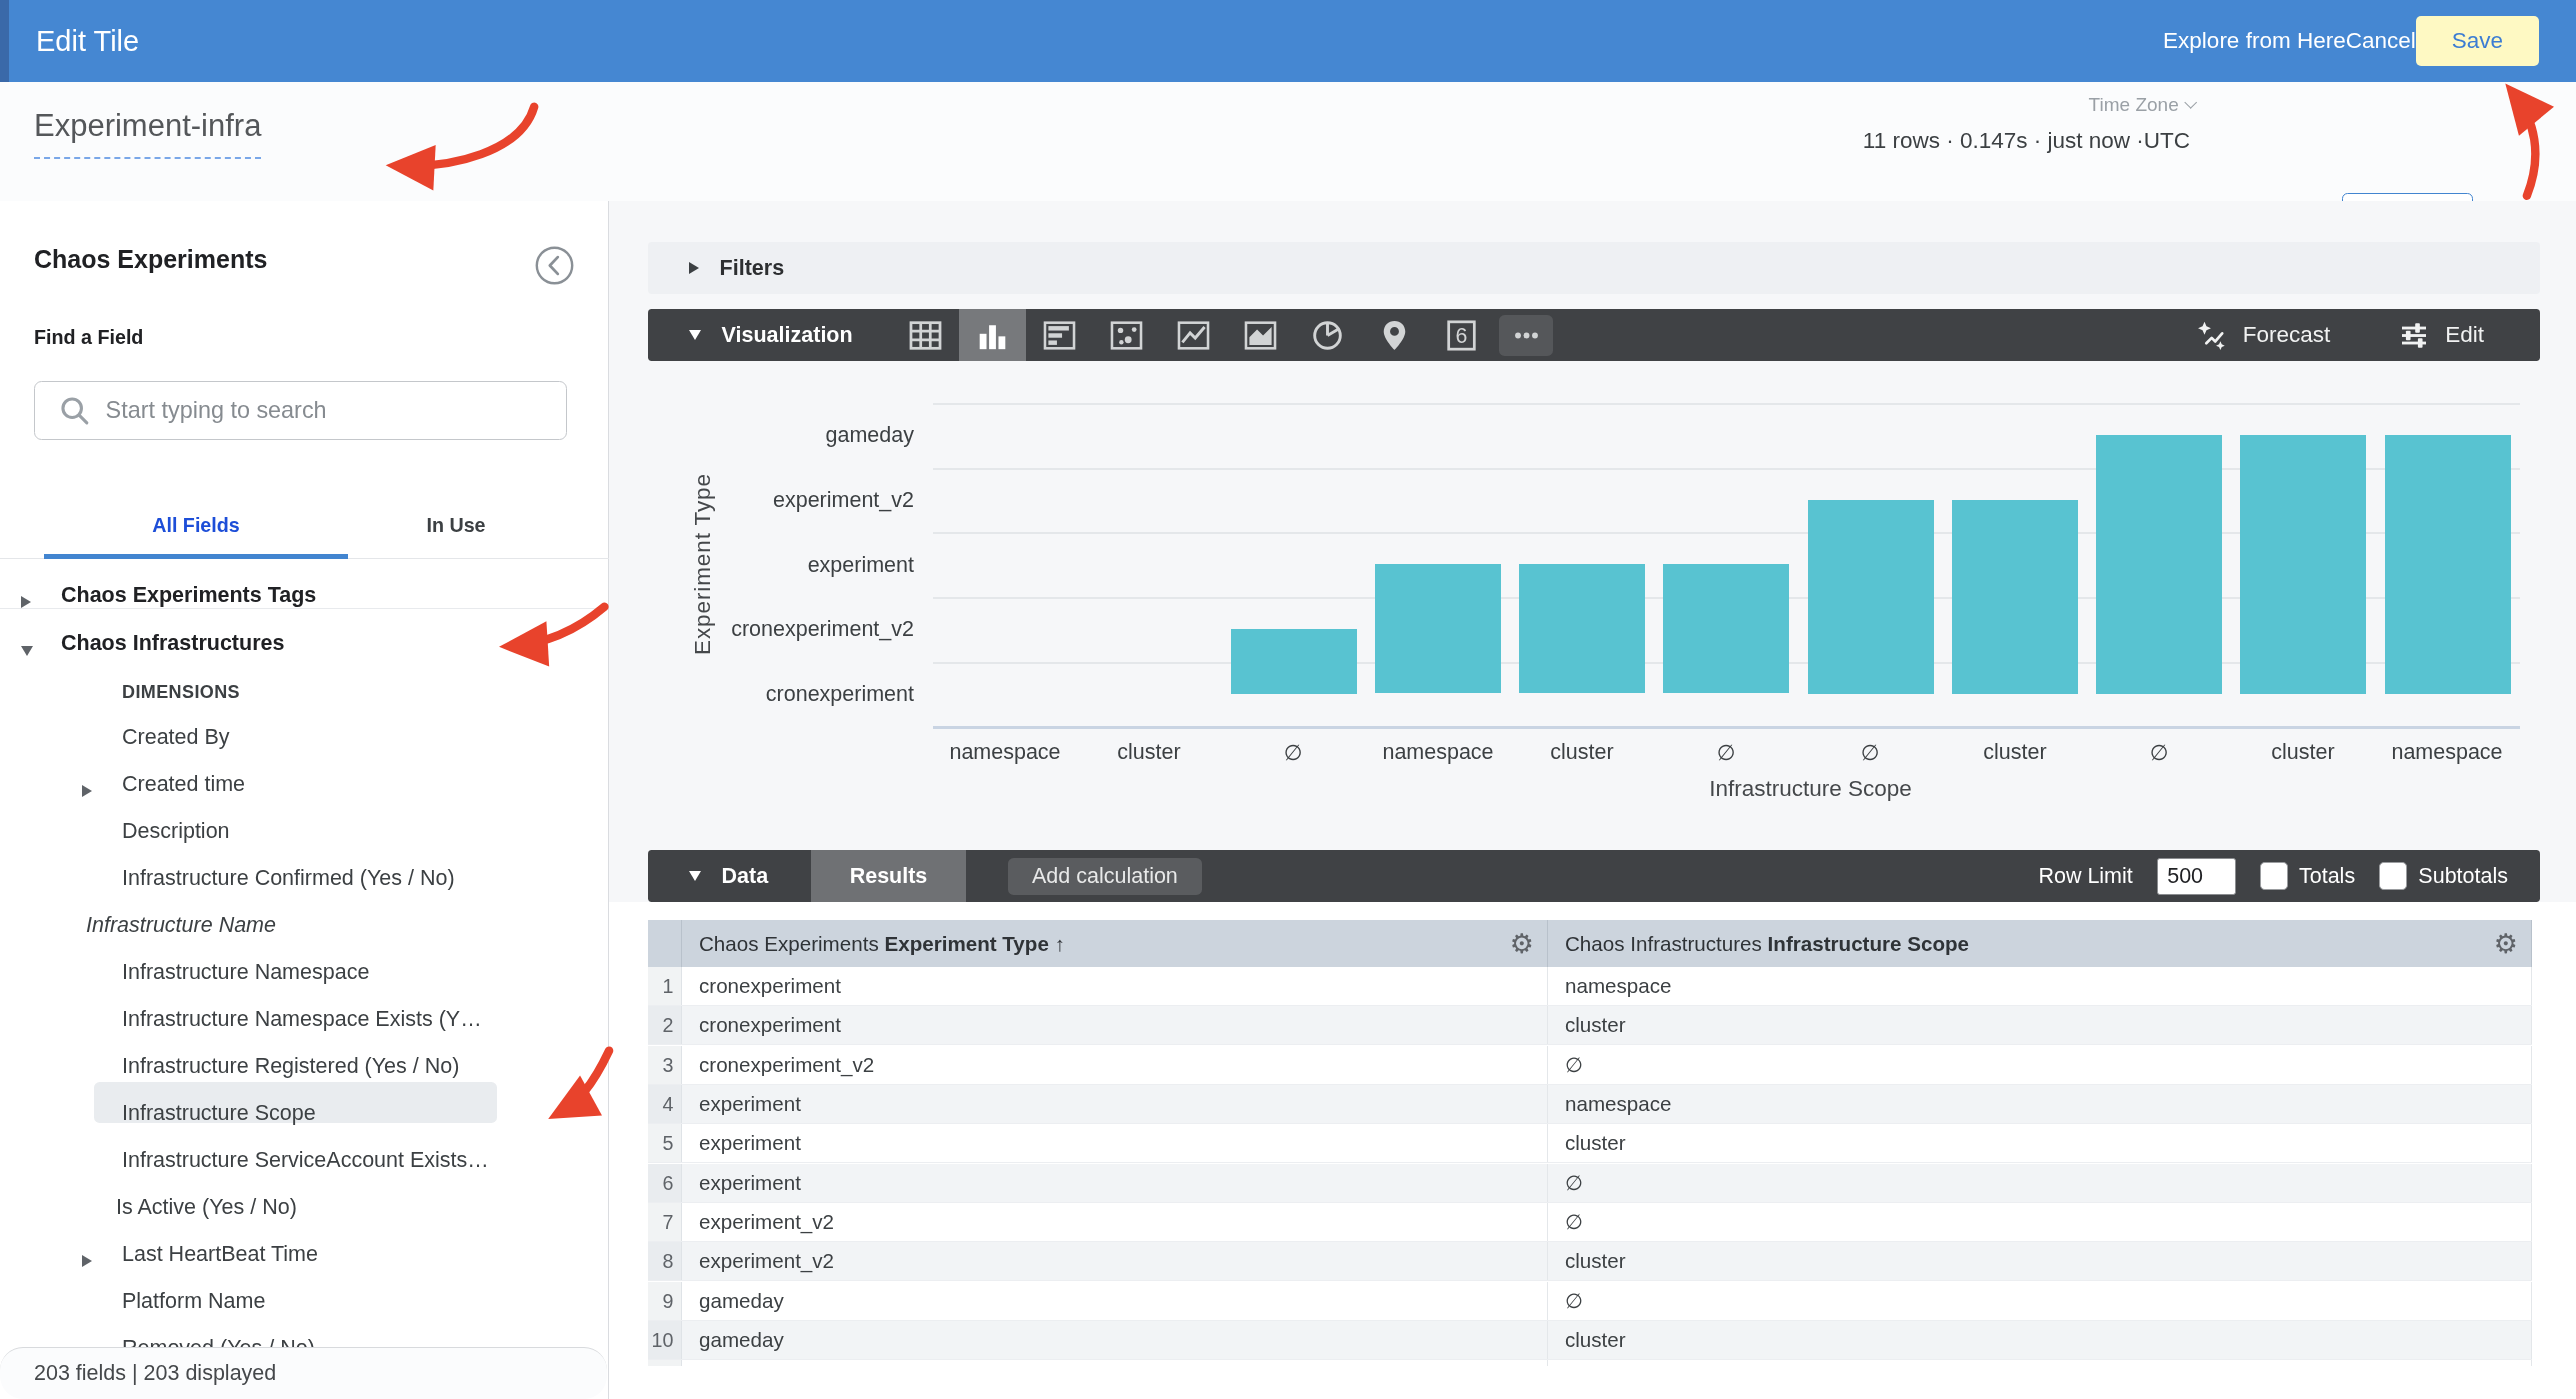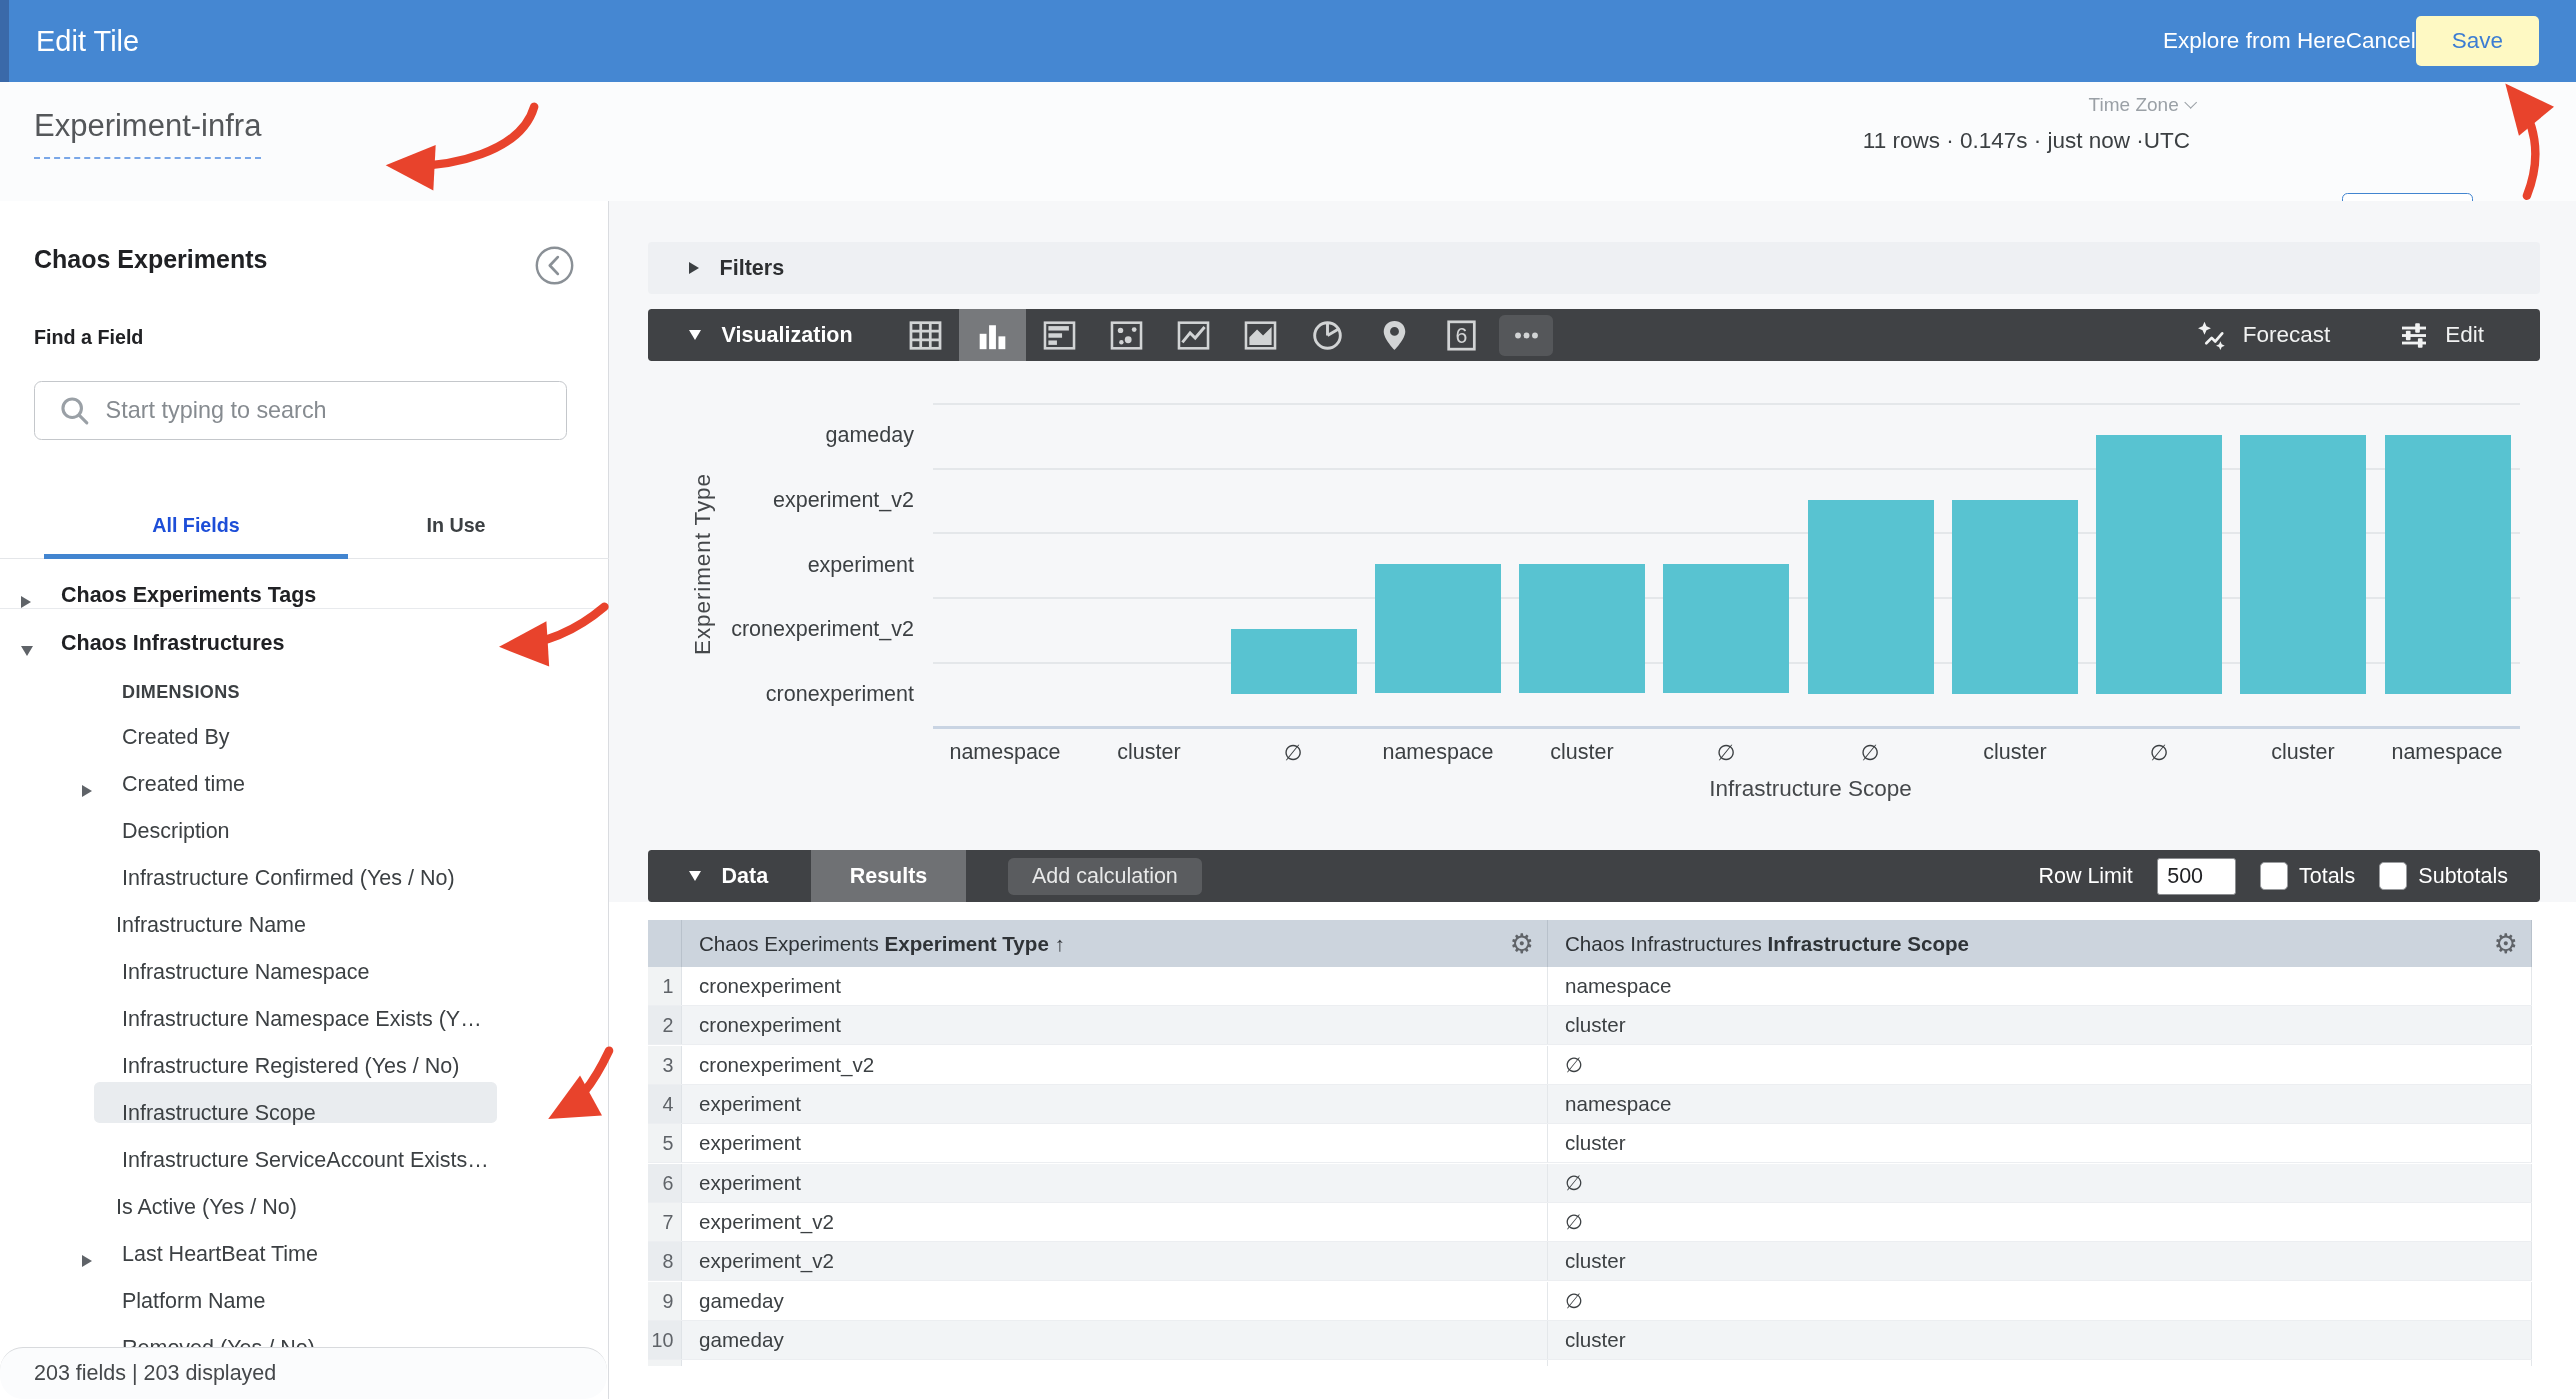--- a/index.html
+++ b/index.html
@@ -211,7 +211,7 @@
         <span class="flabel" style="margin-left: 122px;">Infrastructure Confirmed (Yes / No)</span>
       </div>
       <div class="frow field">
-        <span class="flabel" style="margin-left: 116px;">Infrastructure Name</span>
+        <span class="flabel" style="margin-left: 86px; font-style: italic;">Infrastructure Name</span>
       </div>
       <div class="frow field">
         <span class="flabel" style="margin-left: 122px;">Infrastructure Namespace</span>

